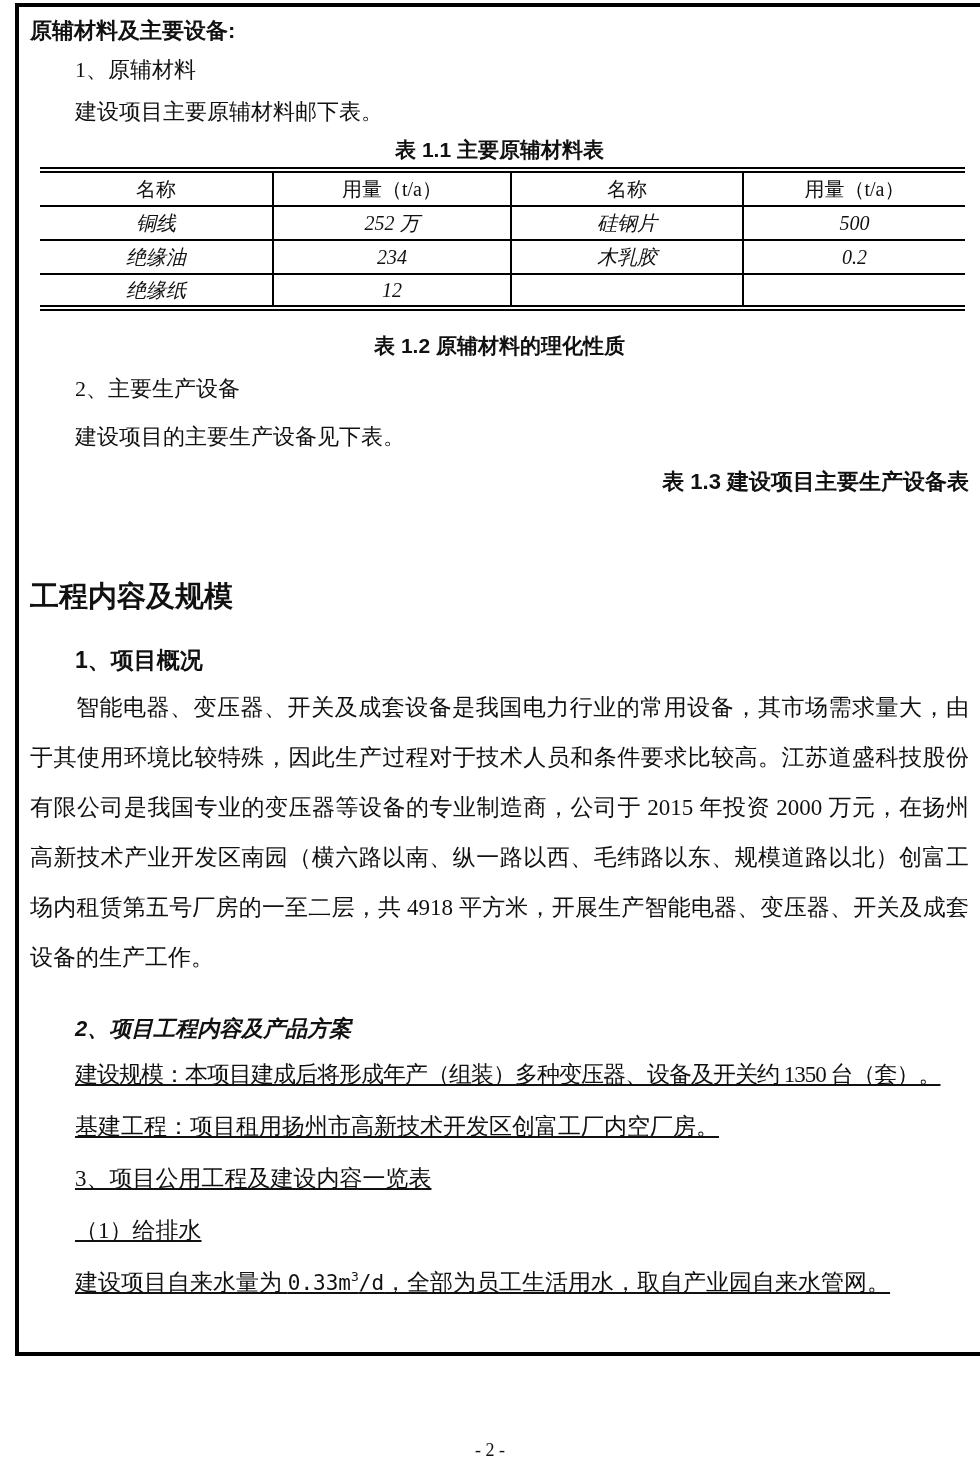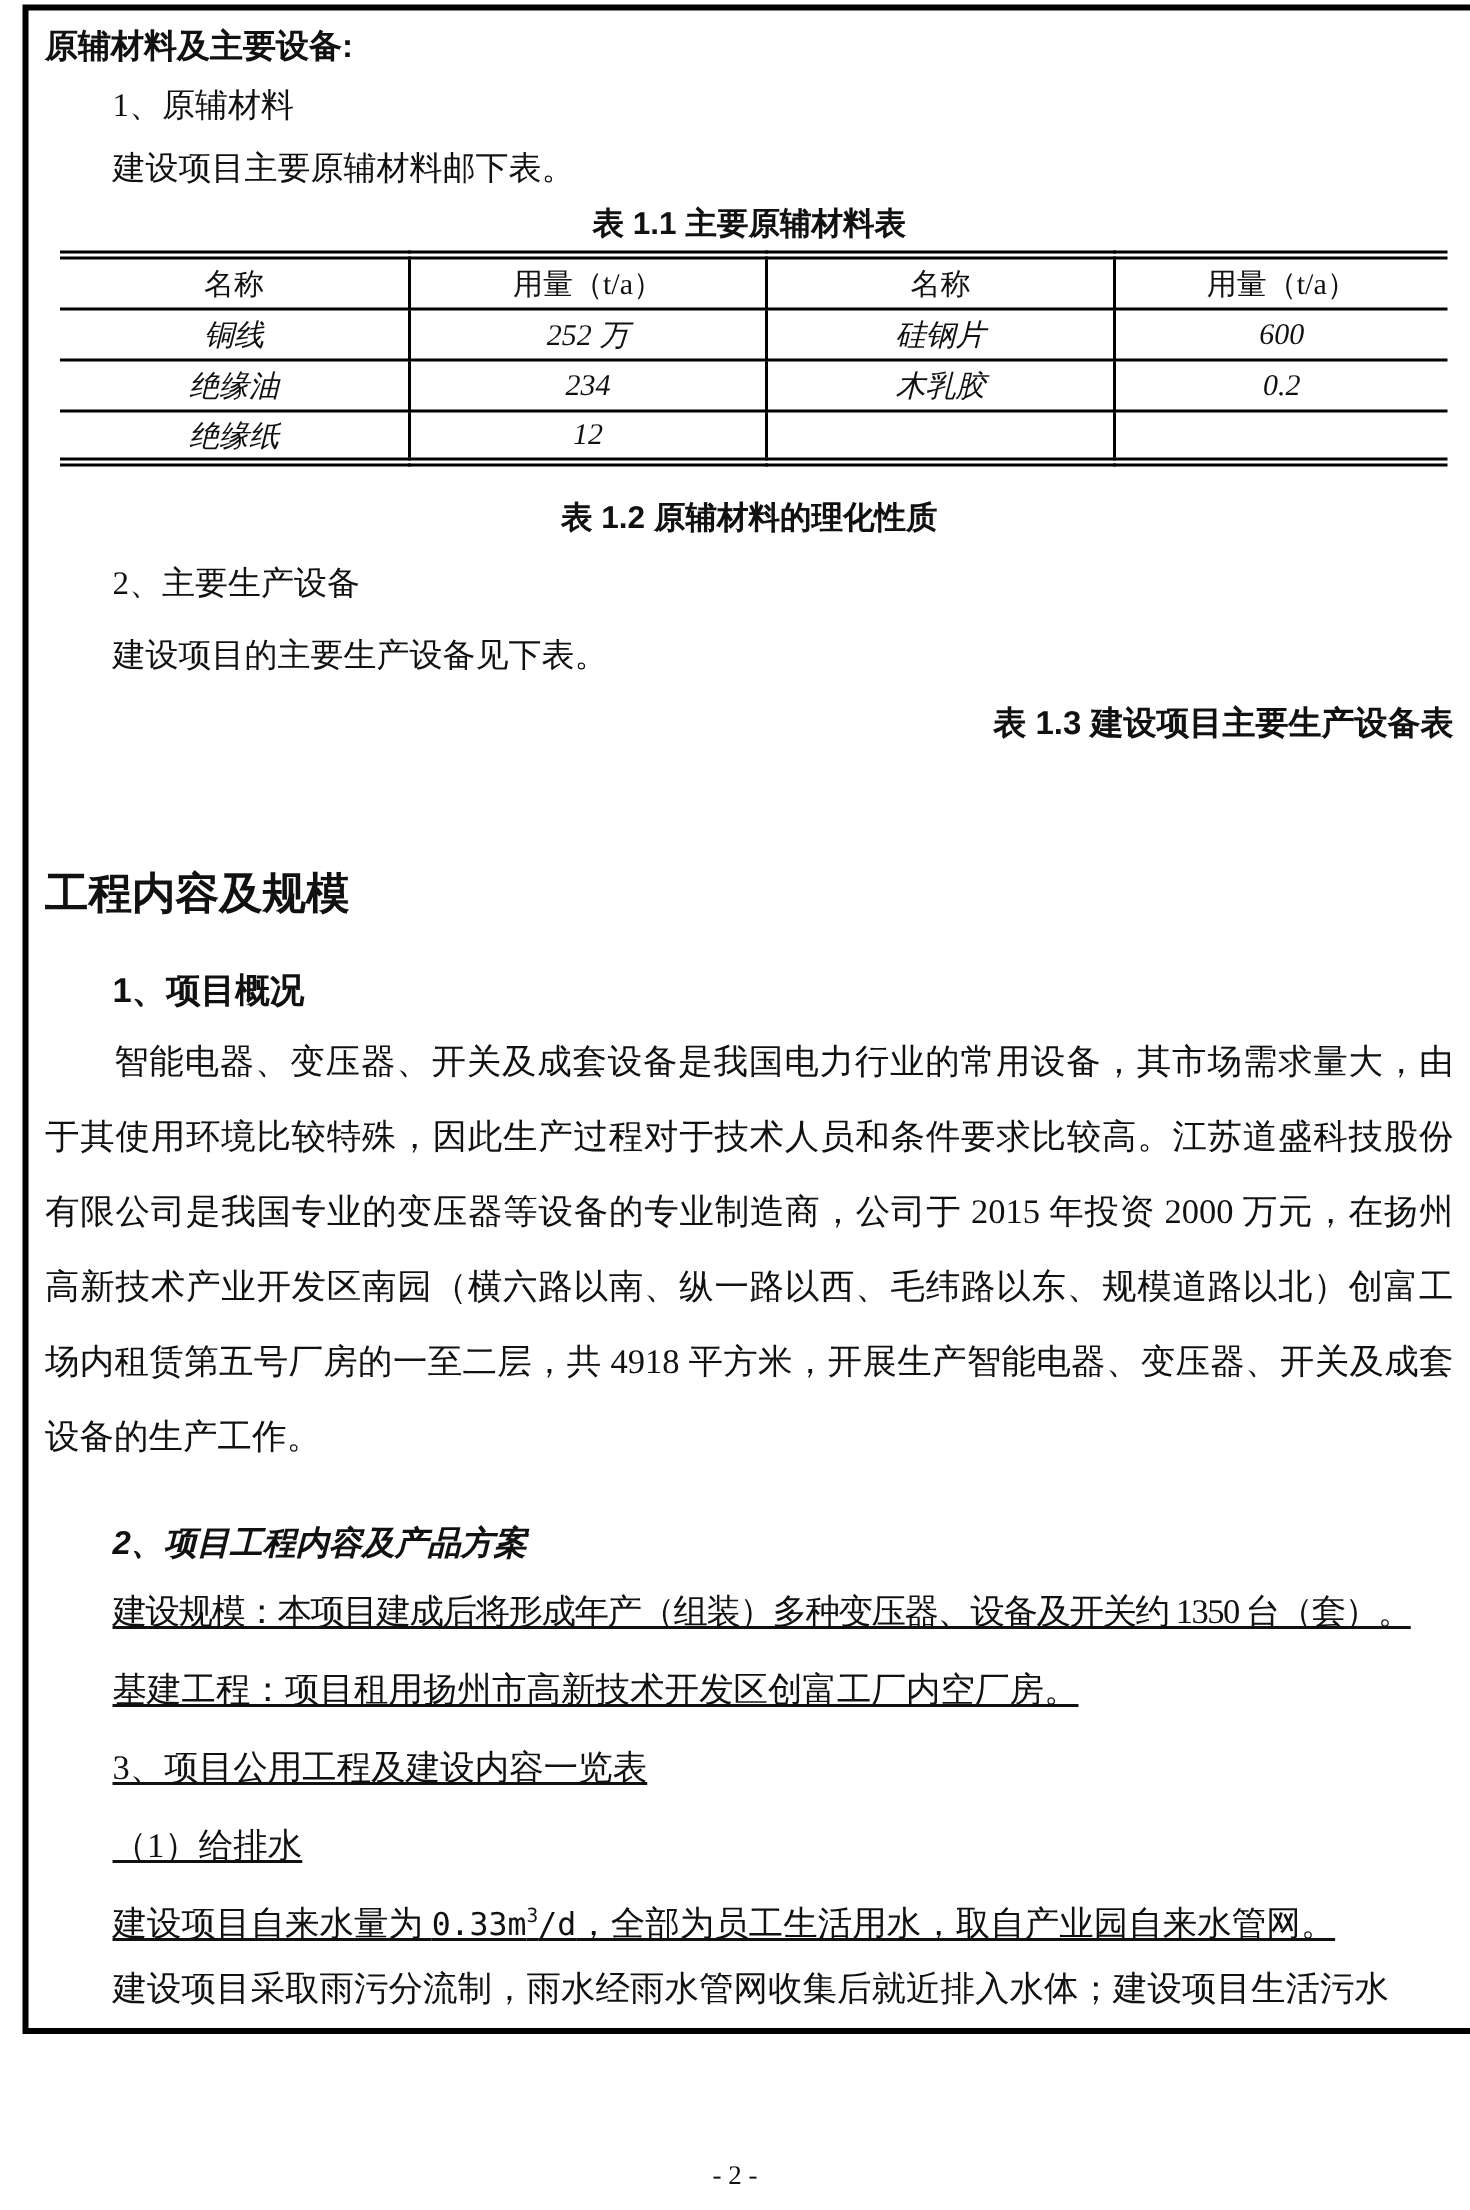--- a/index.html
+++ b/index.html
@@ -99,7 +99,7 @@
           <td>铜线</td>
           <td>252 万</td>
           <td>硅钢片</td>
-          <td>600</td>
+          <td>500</td>
         </tr>
         <tr>
           <td>绝缘油</td>

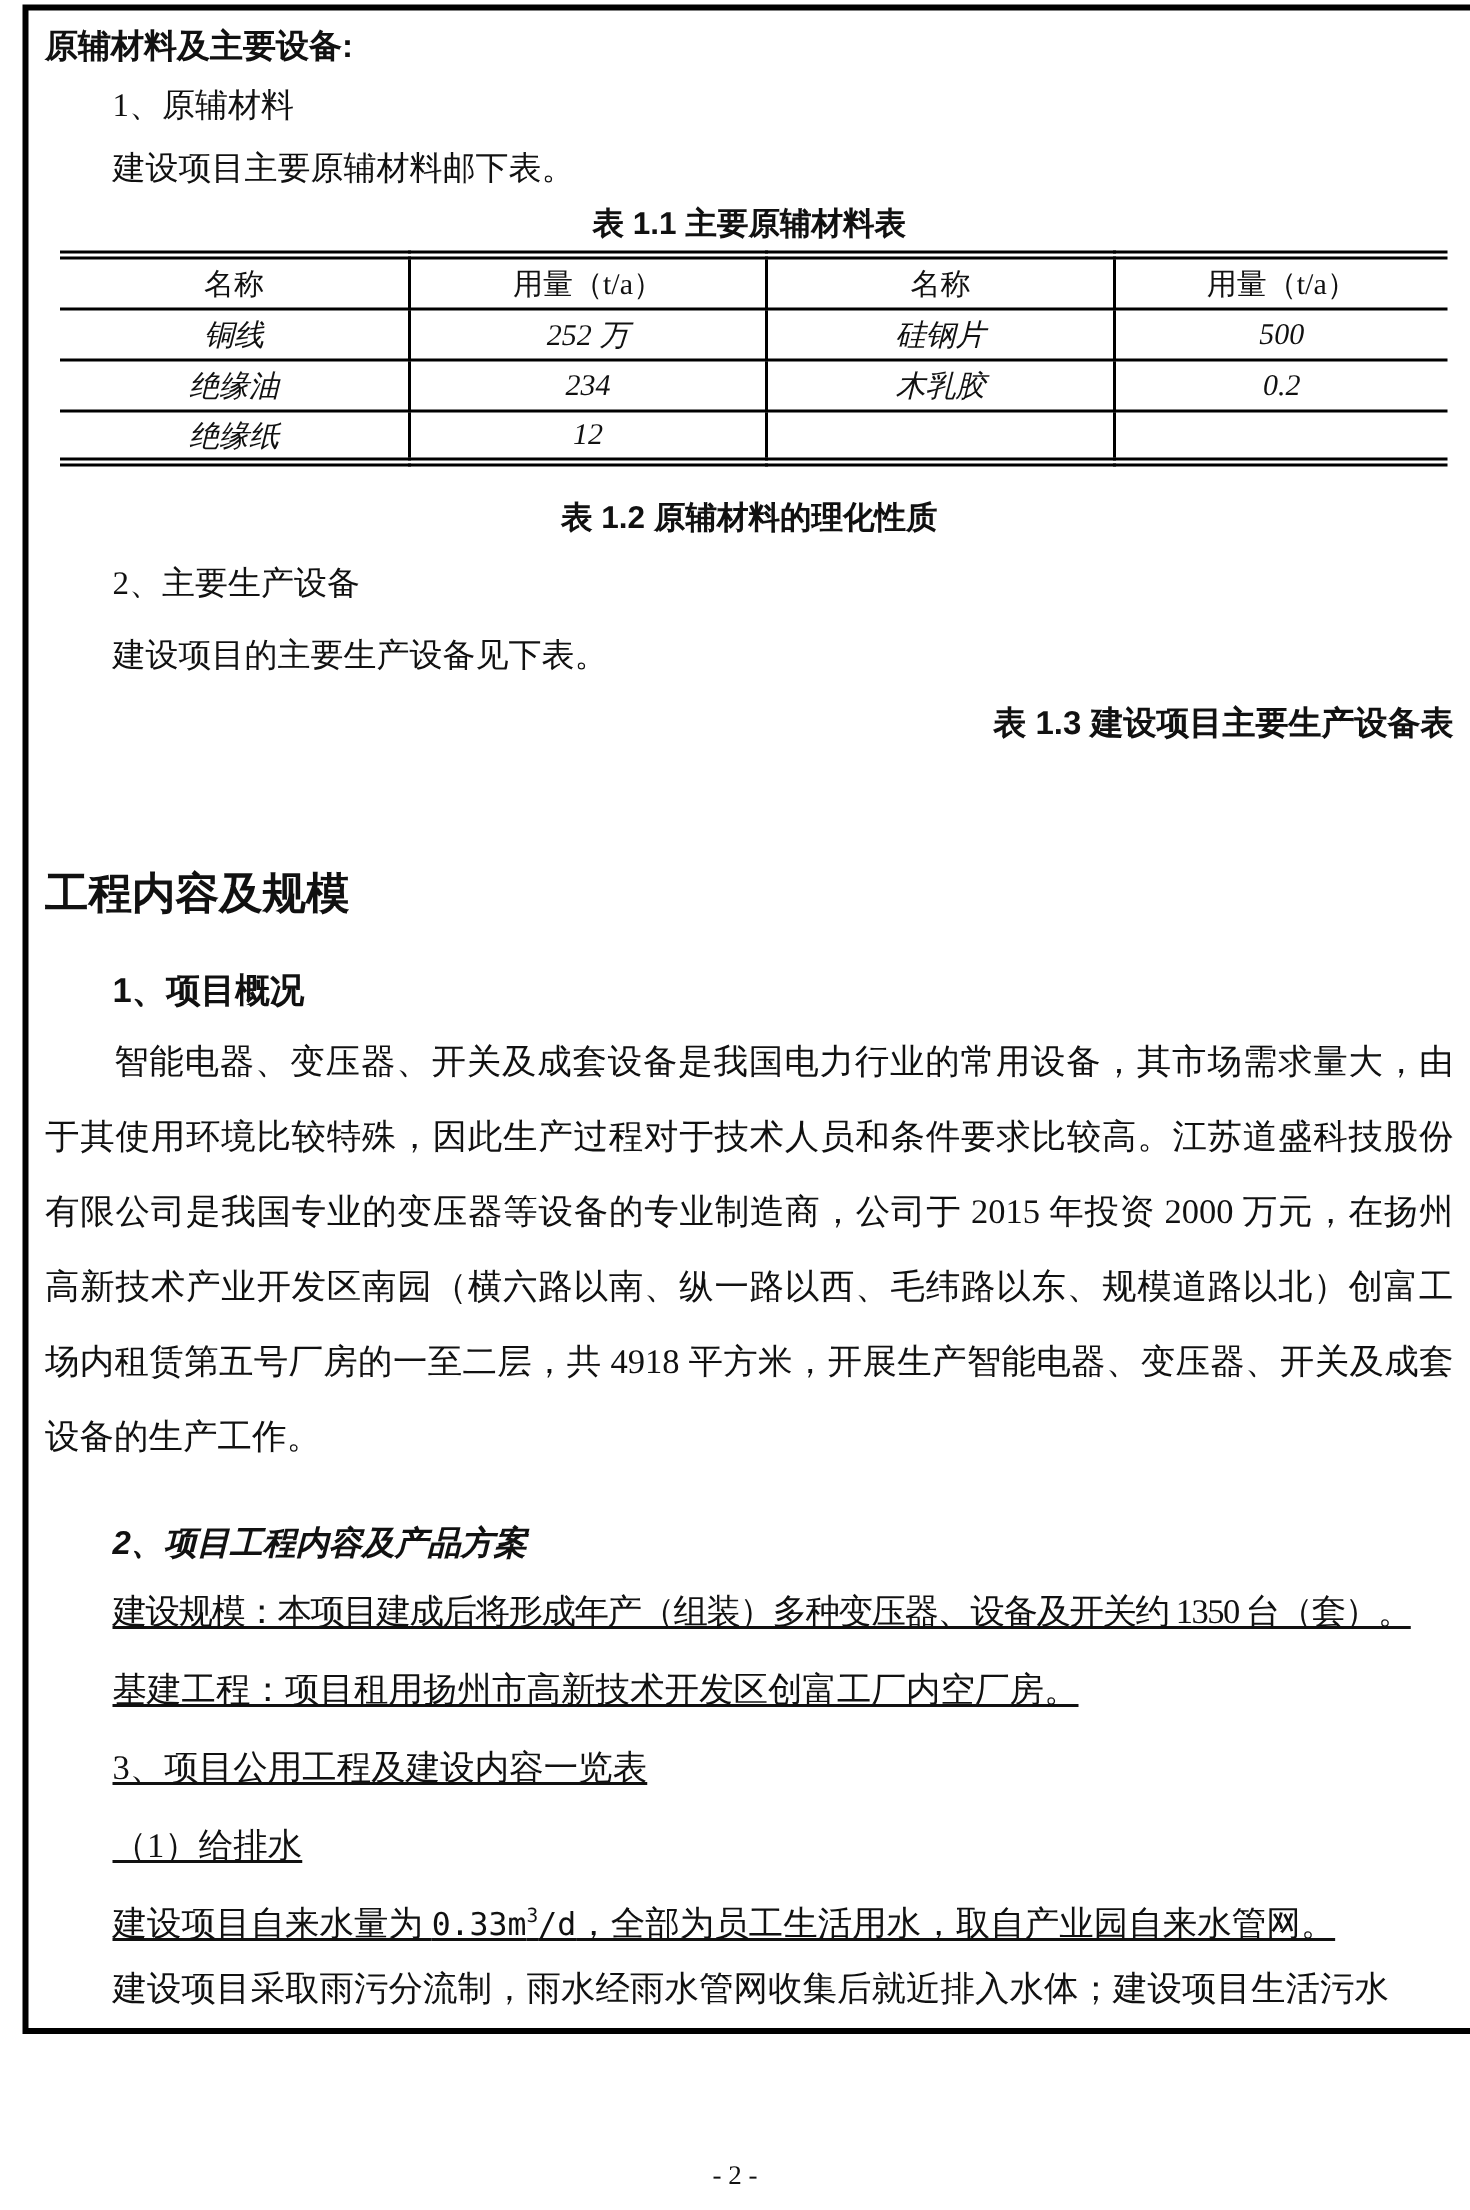--- a/index.html
+++ b/index.html
@@ -135,7 +135,6 @@
       <span>建设项目自来水量为 </span><span class="mono">0.33m</span><sup class="mono-sup">3</sup><span class="mono">/d</span><span>，全部为员工生活用水，取自产业园自来水管网。</span>
     </div>
 
-    <div class="pline-last ind">建设项目采取雨污分流制，雨水经雨水管网收集后就近排入水体；建设项目生活污水</div>
   </div>
 
   <div class="page-num">- 2 -</div>

